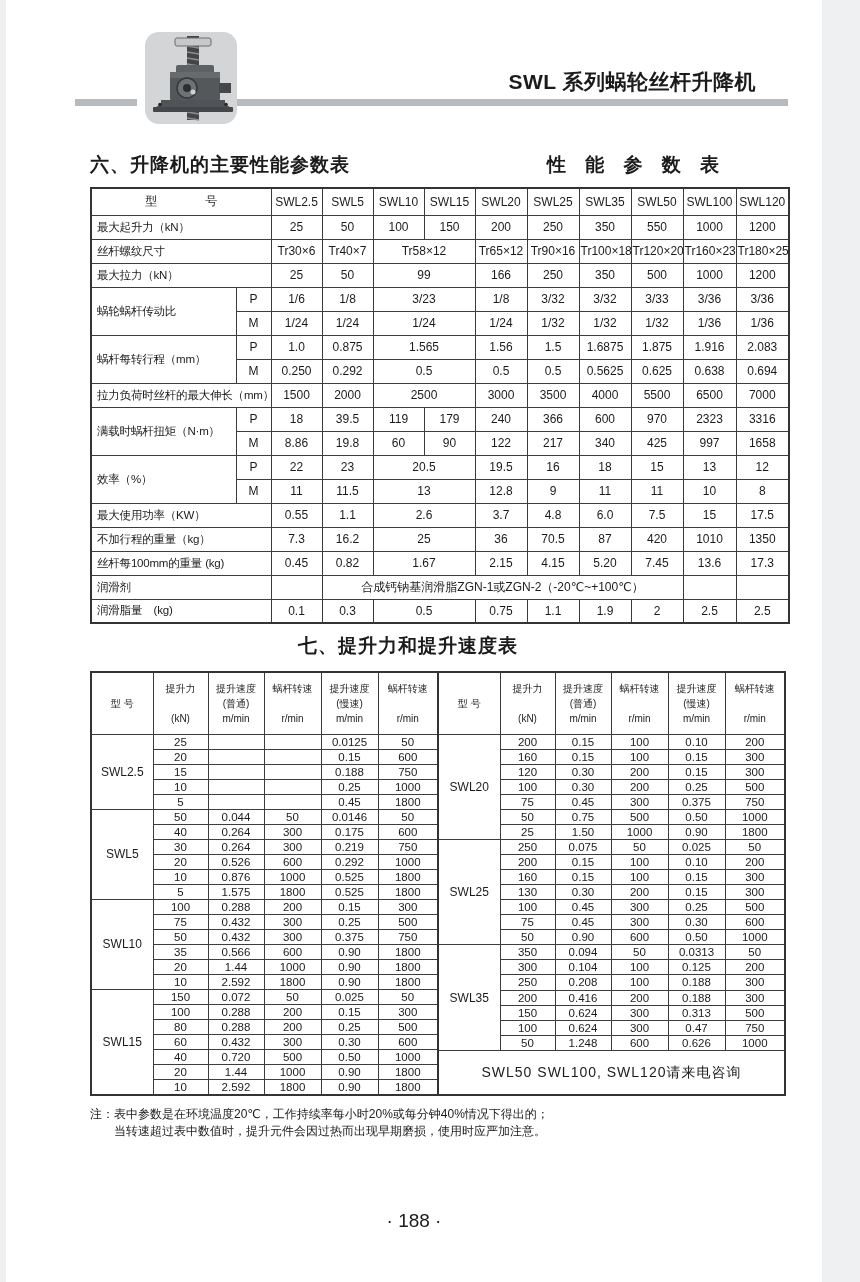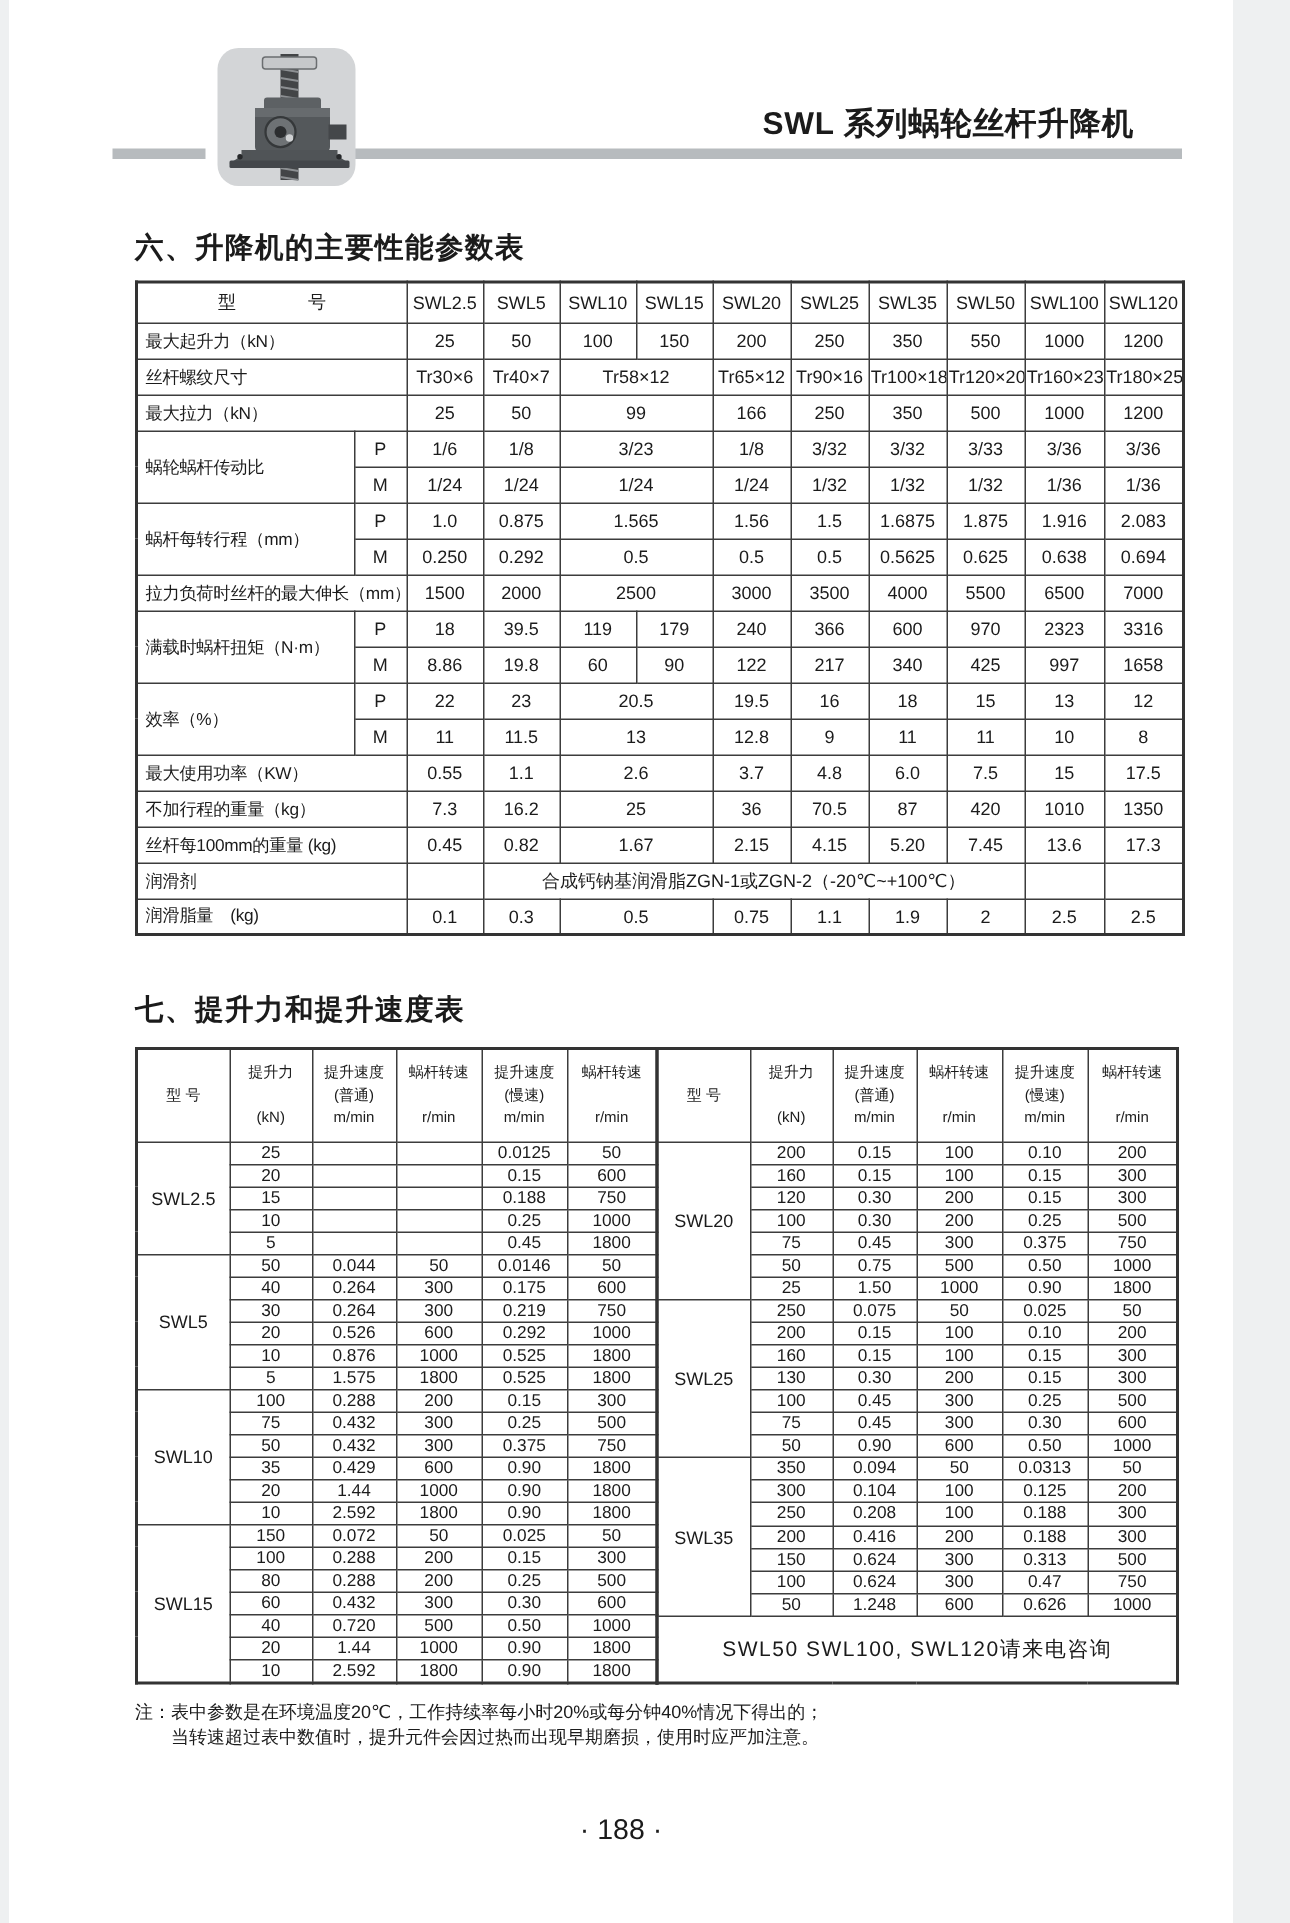--- a/index.html
+++ b/index.html
@@ -103,6 +103,7 @@
 
   <div class="sec-row">
     <div class="sec-title">六、升降机的主要性能参数表</div>
+    <div class="sec-title sub">性 能 参 数 表</div>
   </div>
 
   <table id="t1">

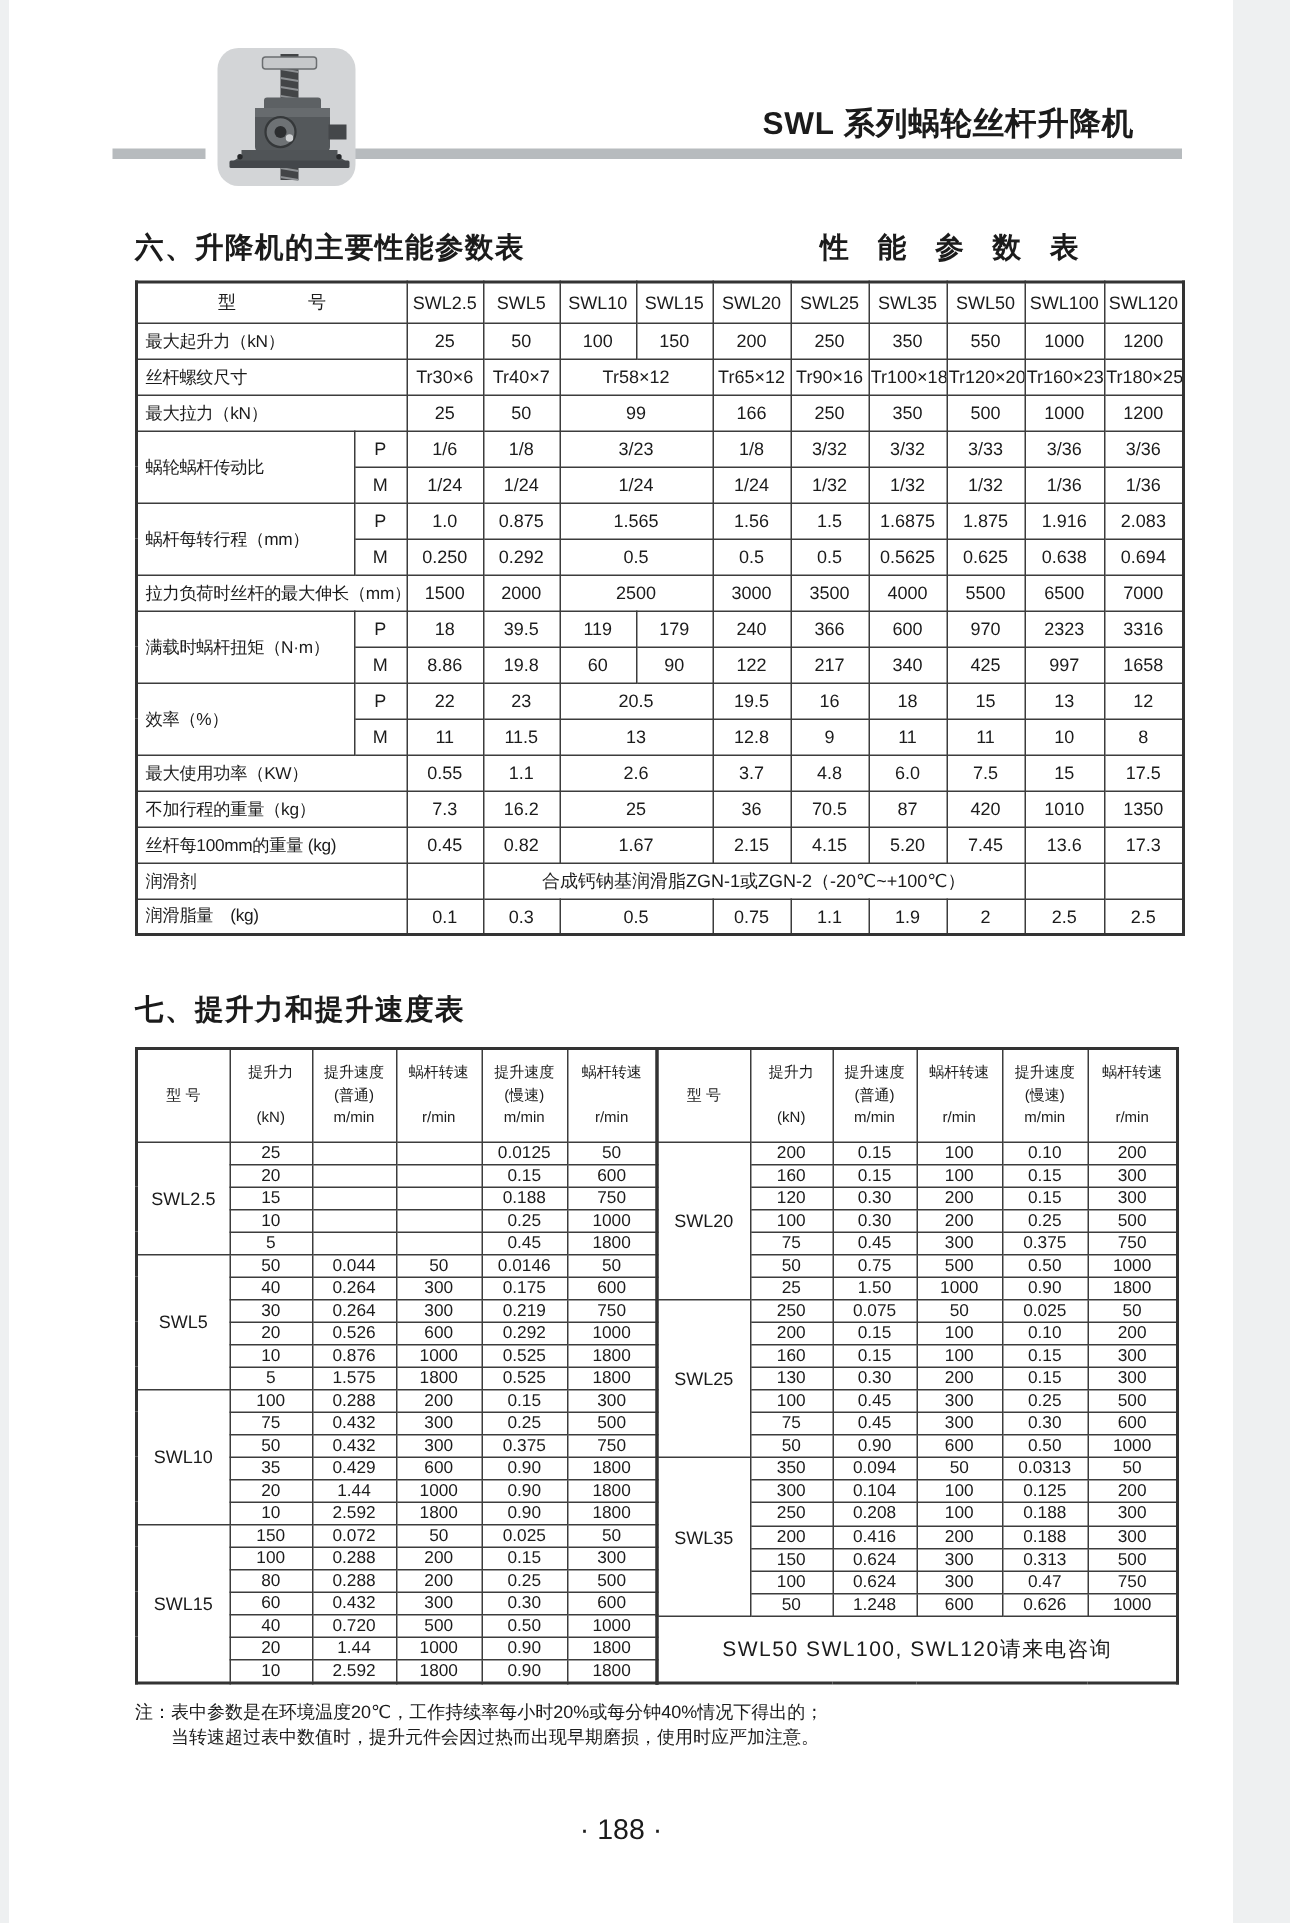--- a/index.html
+++ b/index.html
@@ -344,7 +344,7 @@
       </tbody>
   </table>
 
-  <div class="sec-row" style="margin-top:36px; margin-bottom:0;">
+  <div class="sec-row" style="margin-top:9px; margin-bottom:0;justify-content:center;">
     <div class="sec-title">七、提升力和提升速度表</div>
   </div>
 

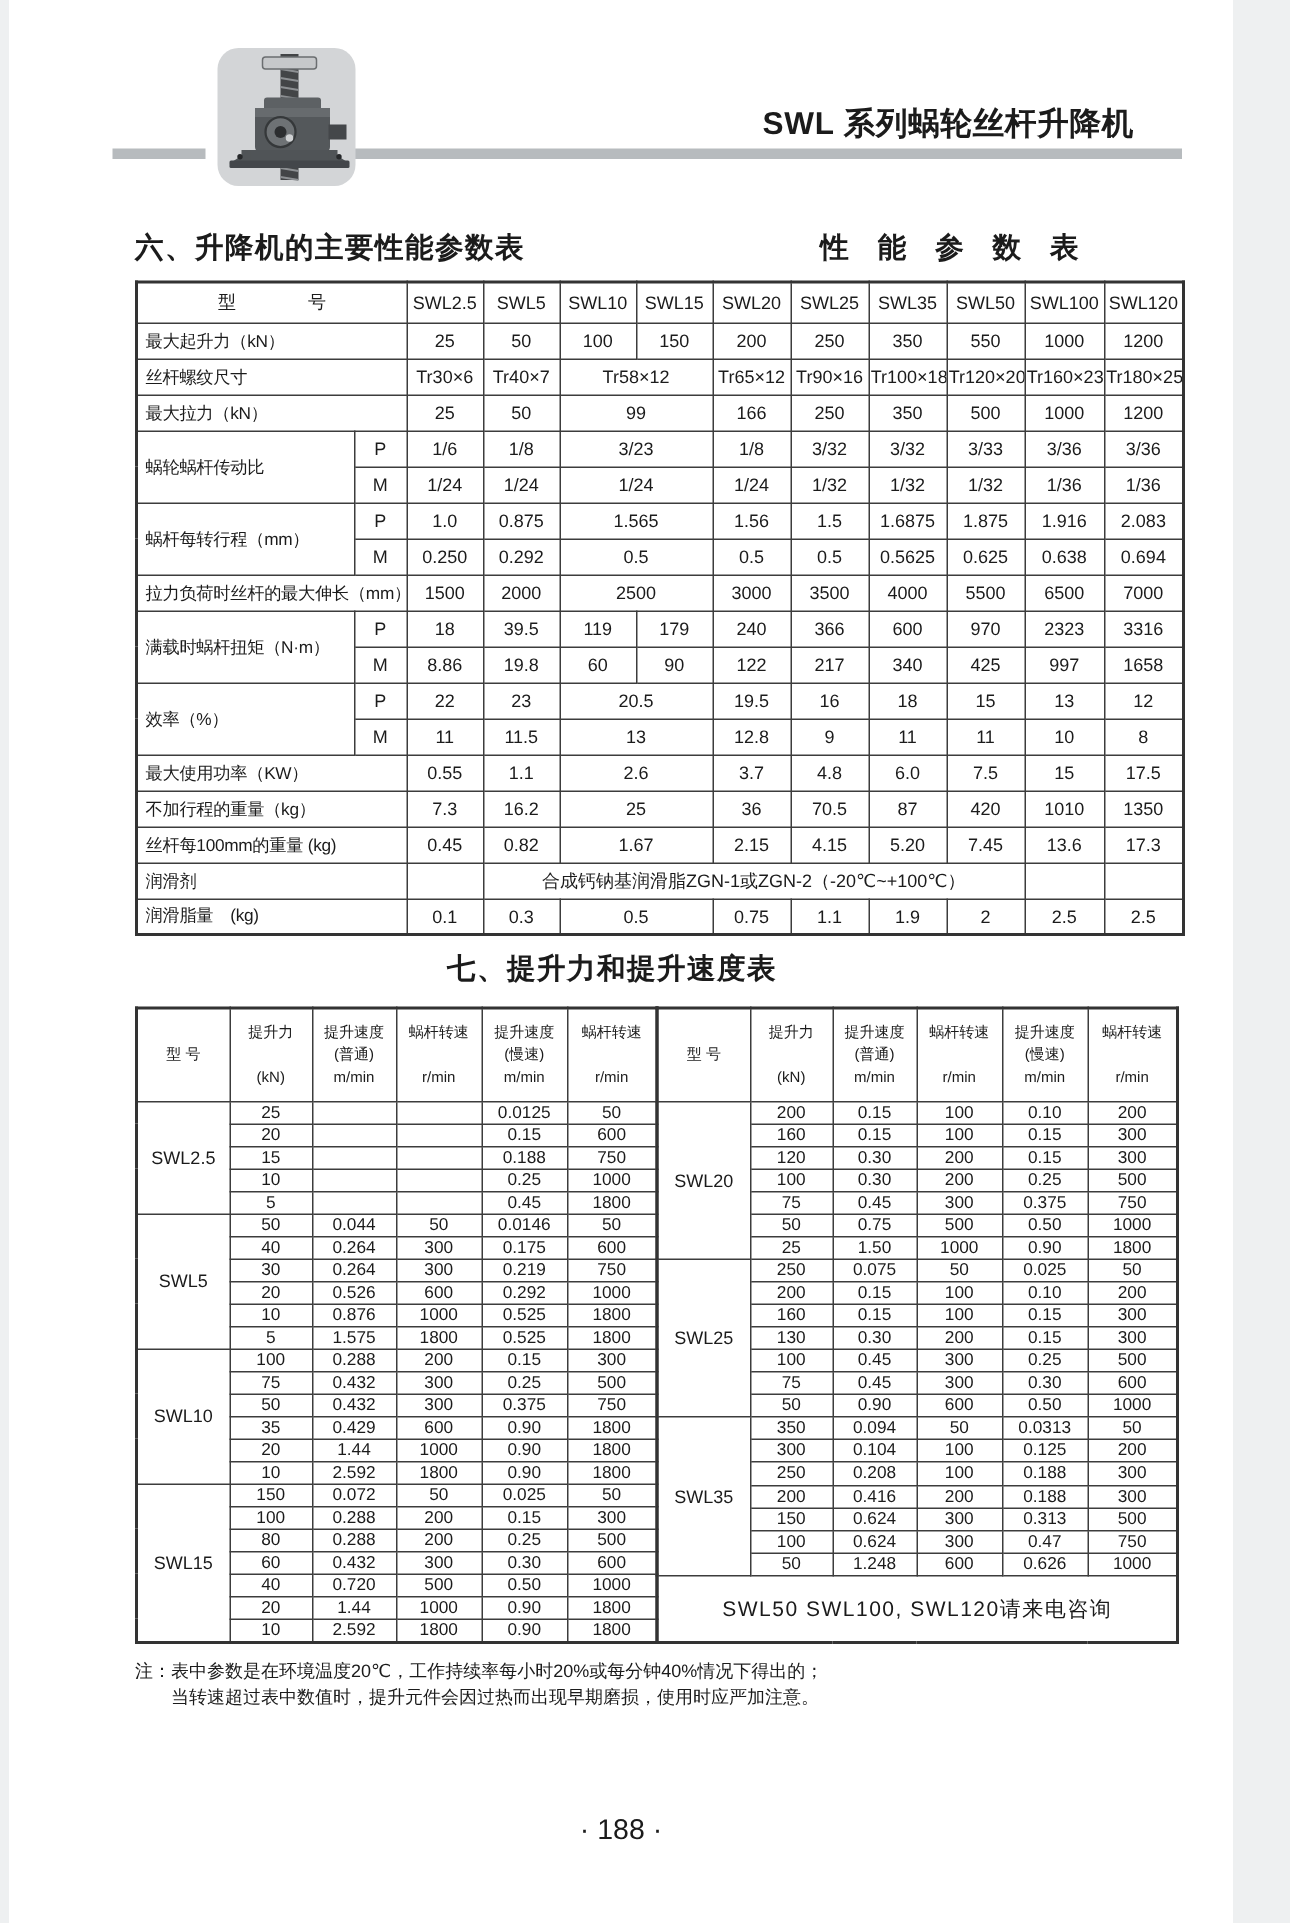--- a/index.html
+++ b/index.html
@@ -492,7 +492,7 @@
           </tr>
           <tr>
             <td>35</td>
-            <td>0.429</td>
+            <td>0.566</td>
             <td>600</td>
             <td>0.90</td>
             <td>1800</td>

